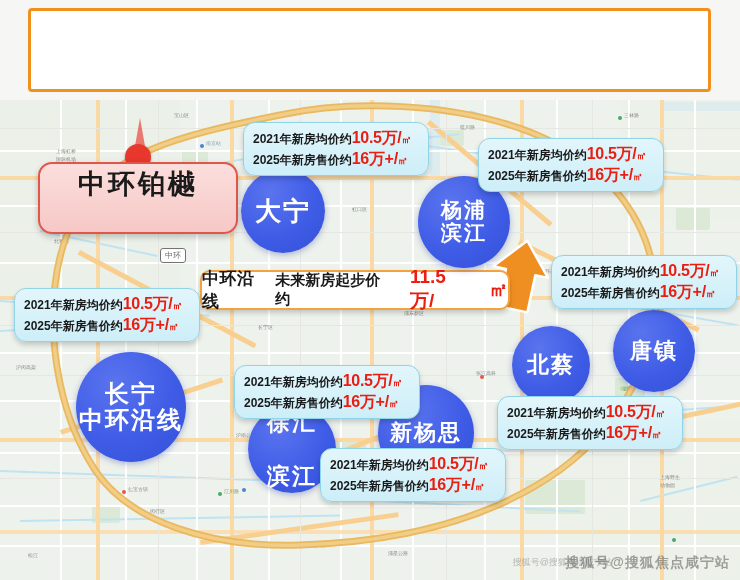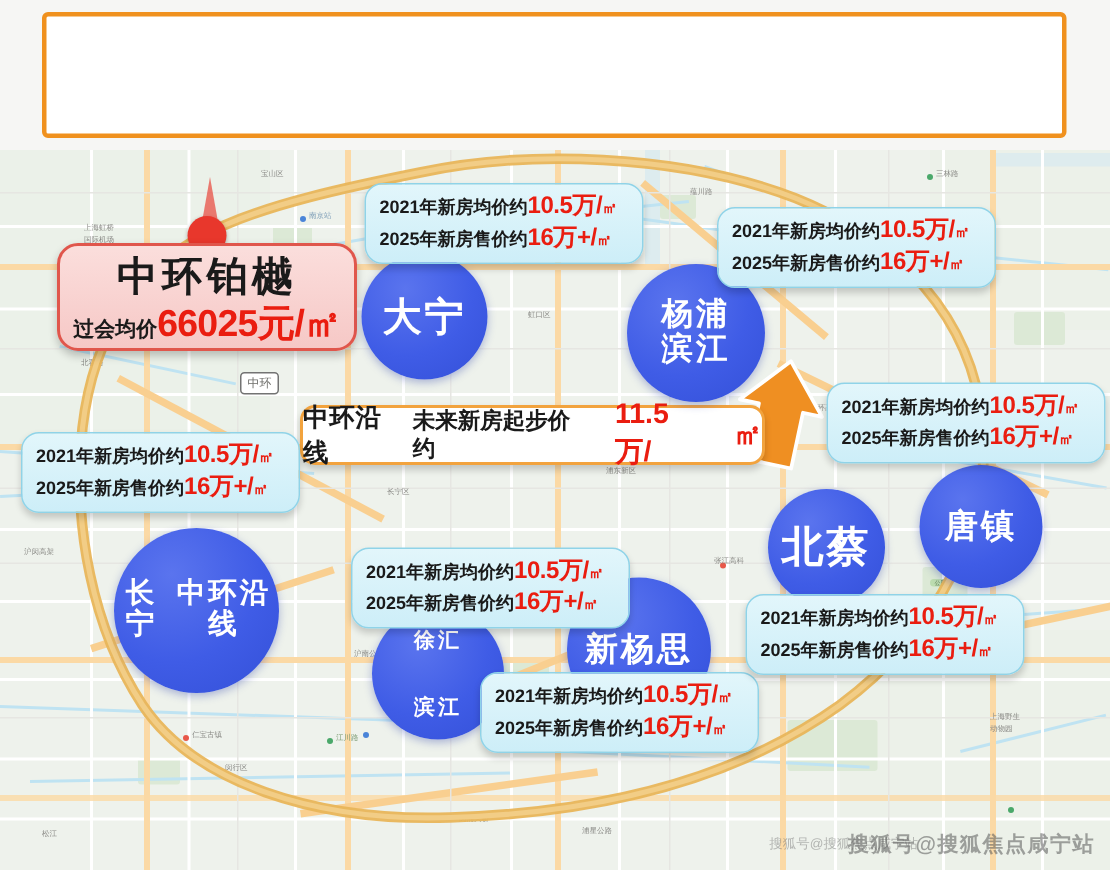--- a/index.html
+++ b/index.html
@@ -259,9 +259,6 @@
   <div class="proj-pin"></div>
   <div class="projbox">
     <div class="proj-name">中环铂樾</div>
-    <div class="proj-price">
-      <span class="lbl">过会均价</span><span class="num">66025元/</span><span class="num sq">㎡</span>
-    </div>
   </div>
 
   <div class="centerbox">

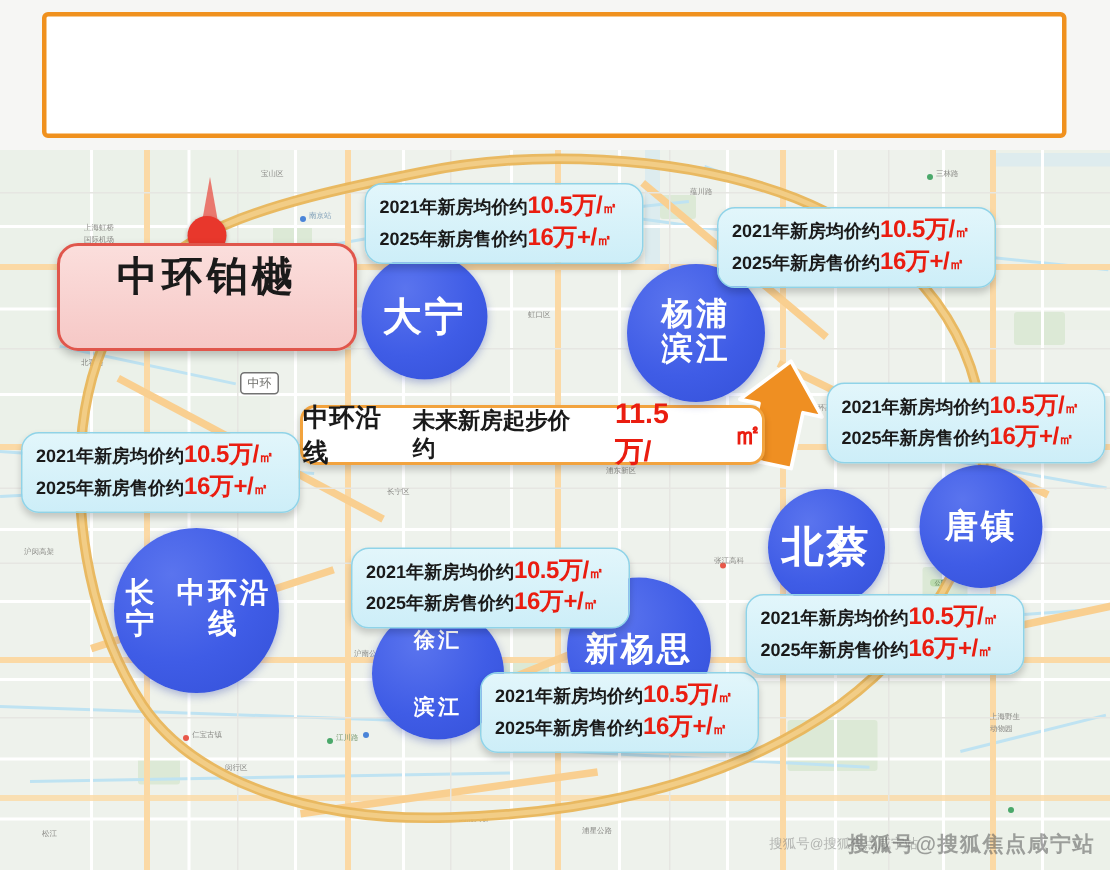--- a/index.html
+++ b/index.html
@@ -291,7 +291,7 @@
     <span>新杨思</span>
   </div>
 
-  <div class="circ" style="left:512px;top:326px;width:78px;height:78px;font-size:28px;">
+  <div class="circ" style="left:512px;top:326px;width:78px;height:78px;font-size:22px;">
     <span>北蔡</span>
   </div>
 

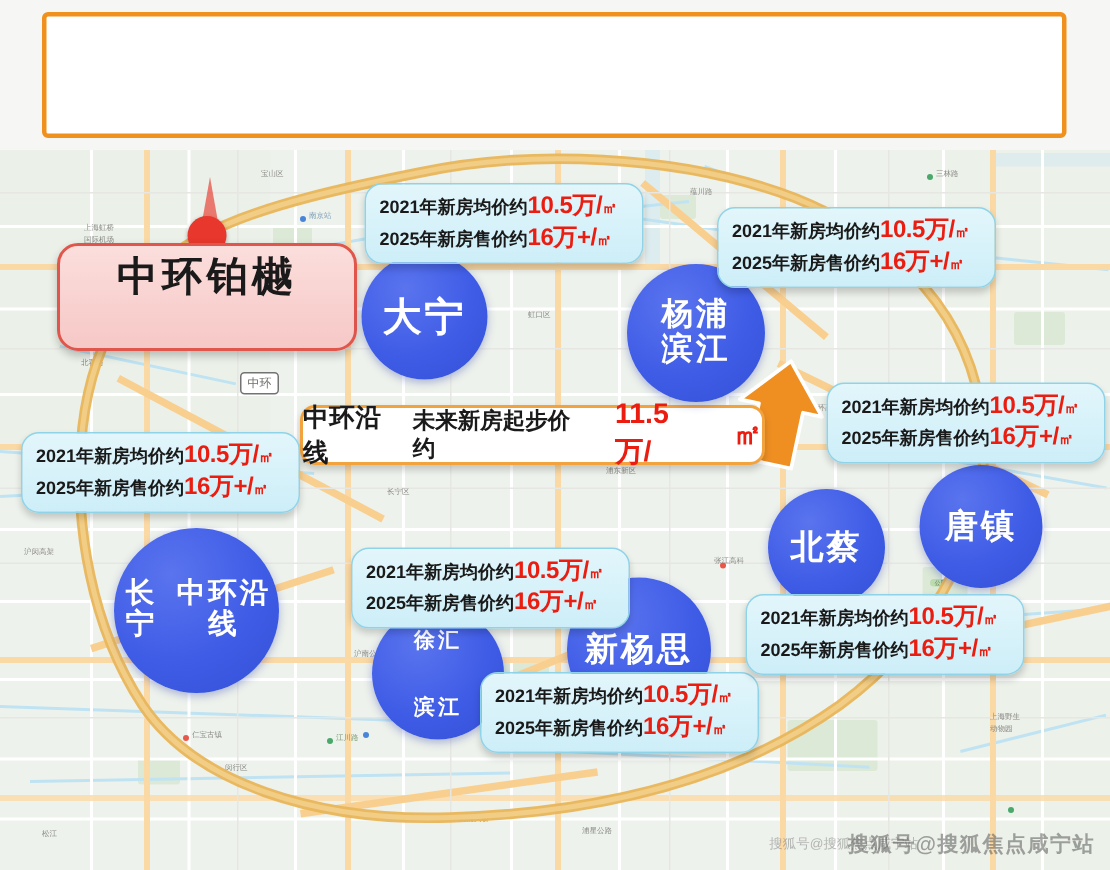--- a/index.html
+++ b/index.html
@@ -277,7 +277,7 @@
     <span>滨江</span>
   </div>
 
-  <div class="circ" style="left:76px;top:352px;width:110px;height:110px;font-size:19px;flex-direction:row;">
+  <div class="circ" style="left:76px;top:352px;width:110px;height:110px;font-size:24px;flex-direction:column;">
     <span>长宁</span>
     <span>中环沿线</span>
   </div>

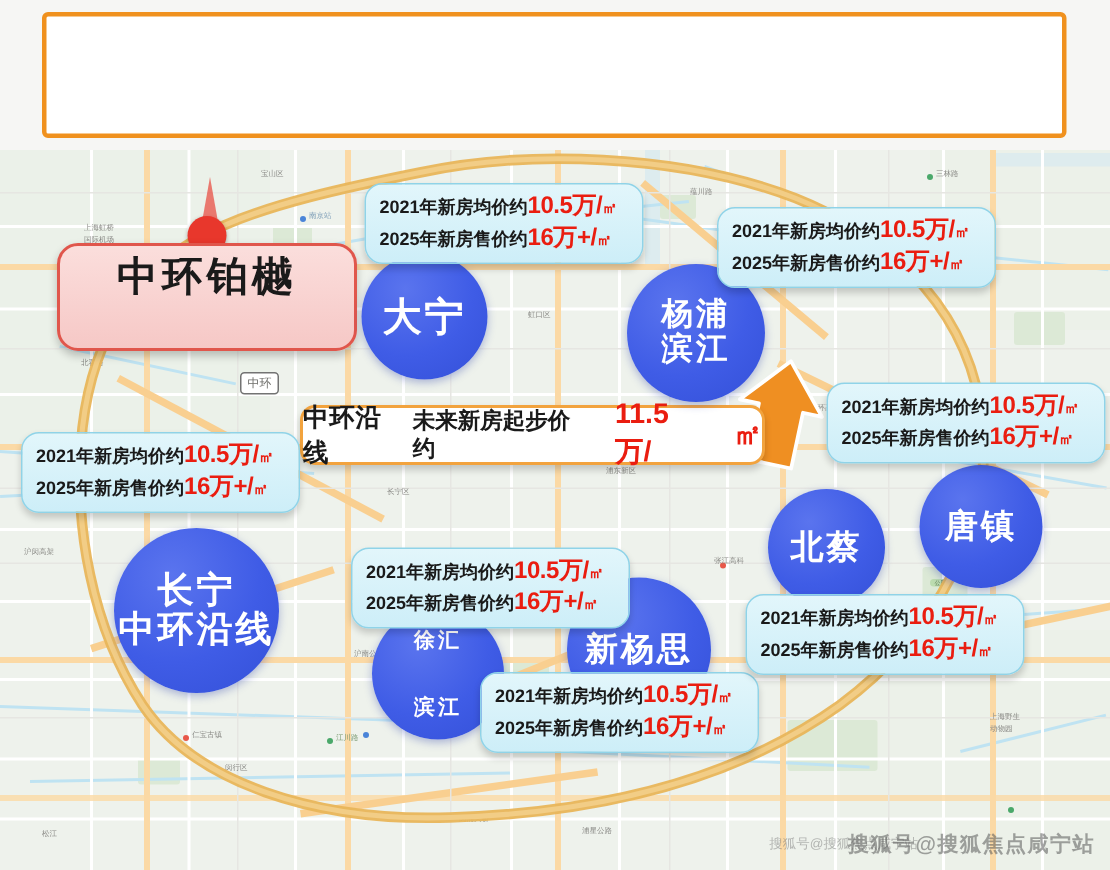--- a/index.html
+++ b/index.html
@@ -282,7 +282,7 @@
     <span>中环沿线</span>
   </div>
 
-  <div class="circ" style="left:248px;top:405px;width:88px;height:88px;font-size:14px;flex-direction:column;gap:29px;">
+  <div class="circ" style="left:248px;top:405px;width:88px;height:88px;font-size:23px;flex-direction:column;gap:29px;">
     <span>徐汇</span>
     <span>滨江</span>
   </div>

